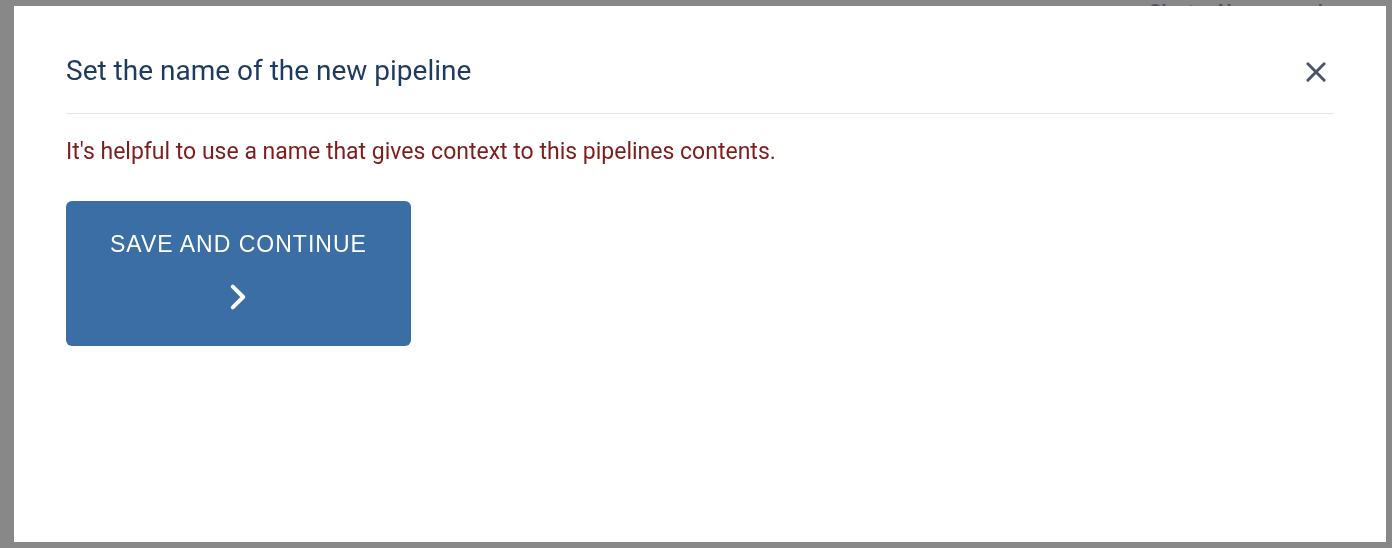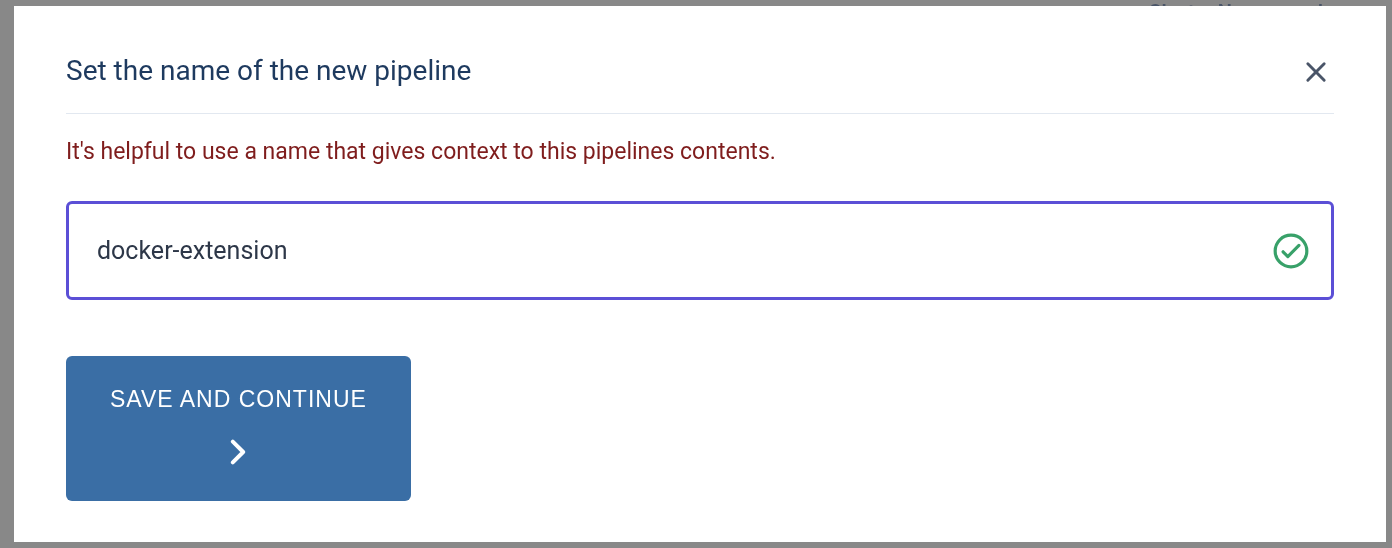--- a/index.html
+++ b/index.html
@@ -135,15 +135,6 @@
 
   <p class="modal-subtitle">It's helpful to use a name that gives context to this pipelines contents.</p>
 
-  <div class="input-wrap">
-    <input type="text" class="pipeline-input" value="docker-extension" style="">
-    <span class="valid-icon">
-      <svg viewBox="0 0 24 24" fill="none" stroke="currentColor" stroke-width="2">
-        <circle cx="12" cy="12" r="10"></circle>
-        <path d="M7 12.5l3 3 7-7" stroke-linecap="round" stroke-linejoin="round"></path>
-      </svg>
-    </span>
-  </div>
 
   <button class="save-btn">
     <span>SAVE AND CONTINUE</span>

